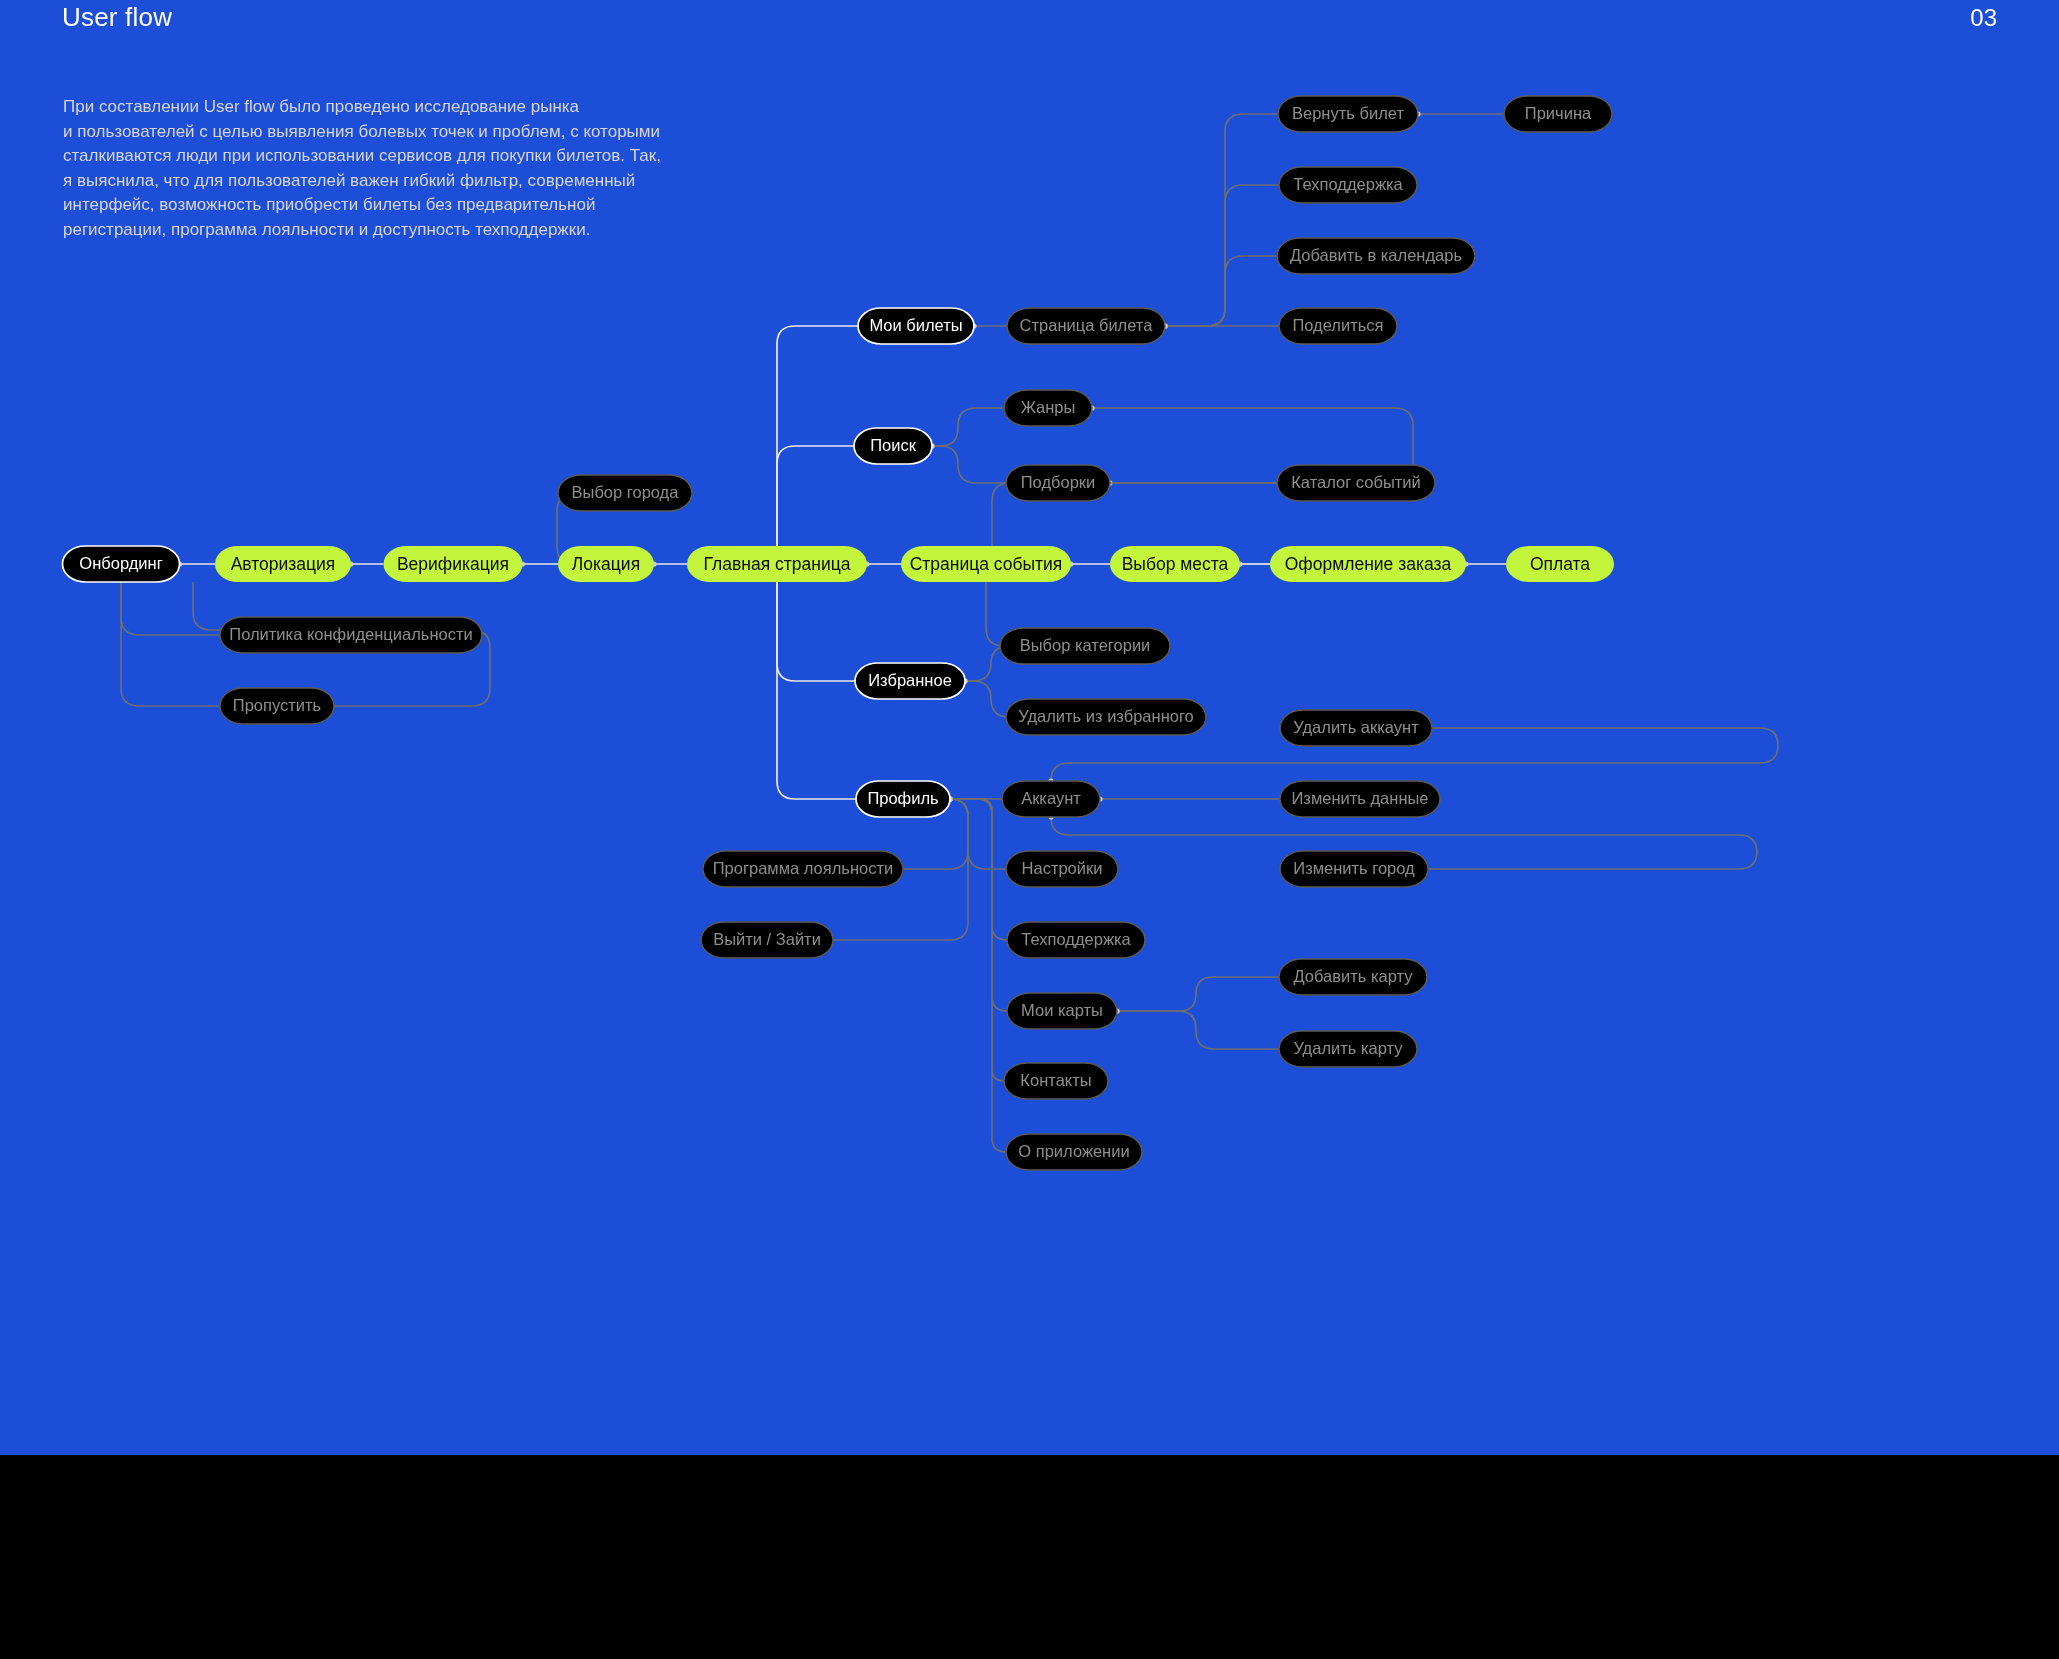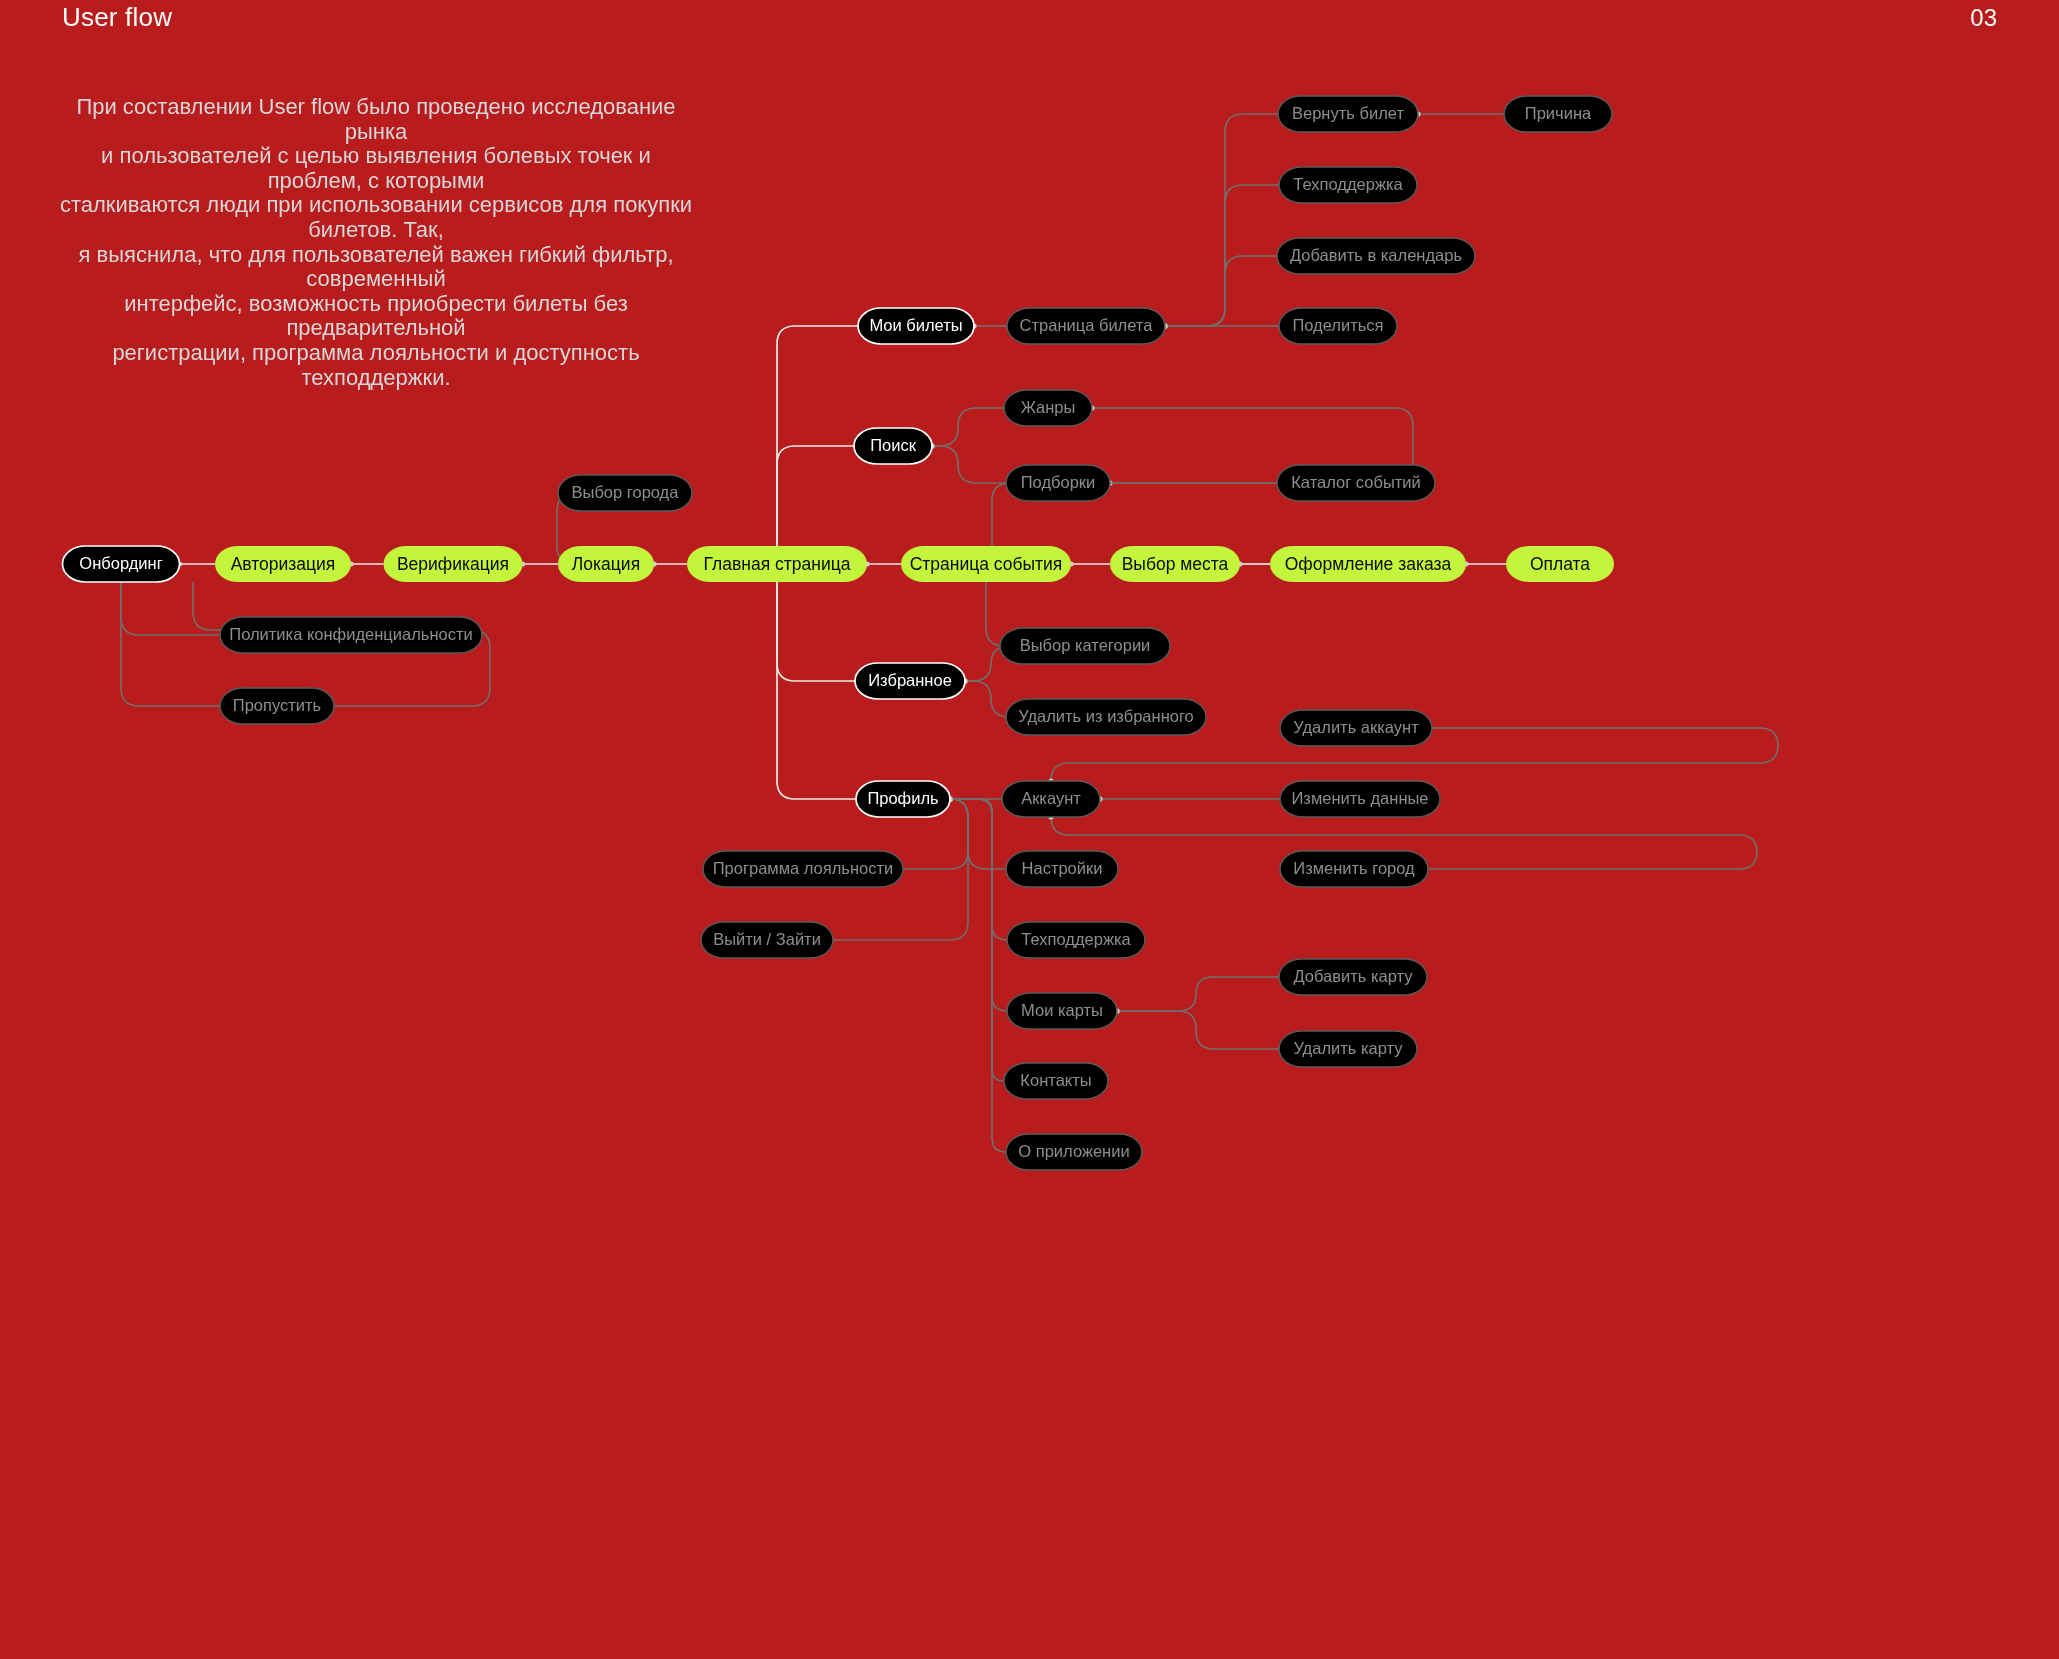--- a/index.html
+++ b/index.html
@@ -4,7 +4,7 @@
 <style>
   html,body{margin:0;padding:0;background:#000;}
   body{width:2059px;height:1659px;overflow:hidden;font-family:"Liberation Sans",sans-serif;}
-  #stage{position:relative;width:2059px;height:1659px;background:#b91c1c;text-align:center;}
+  #stage{position:relative;width:2059px;height:1455px;background:#1d4ed8;}
   #page-title{position:absolute;left:62px;top:2px;font-size:26px;color:#ffffff;letter-spacing:.2px;}
   #page-number{position:absolute;right:62px;top:4px;font-size:24px;color:#ffffff;}
   #intro{position:absolute;left:56px;top:95px;width:640px;font-size:22px;line-height:24.6px;color:#d7d7da;white-space:pre-line;}

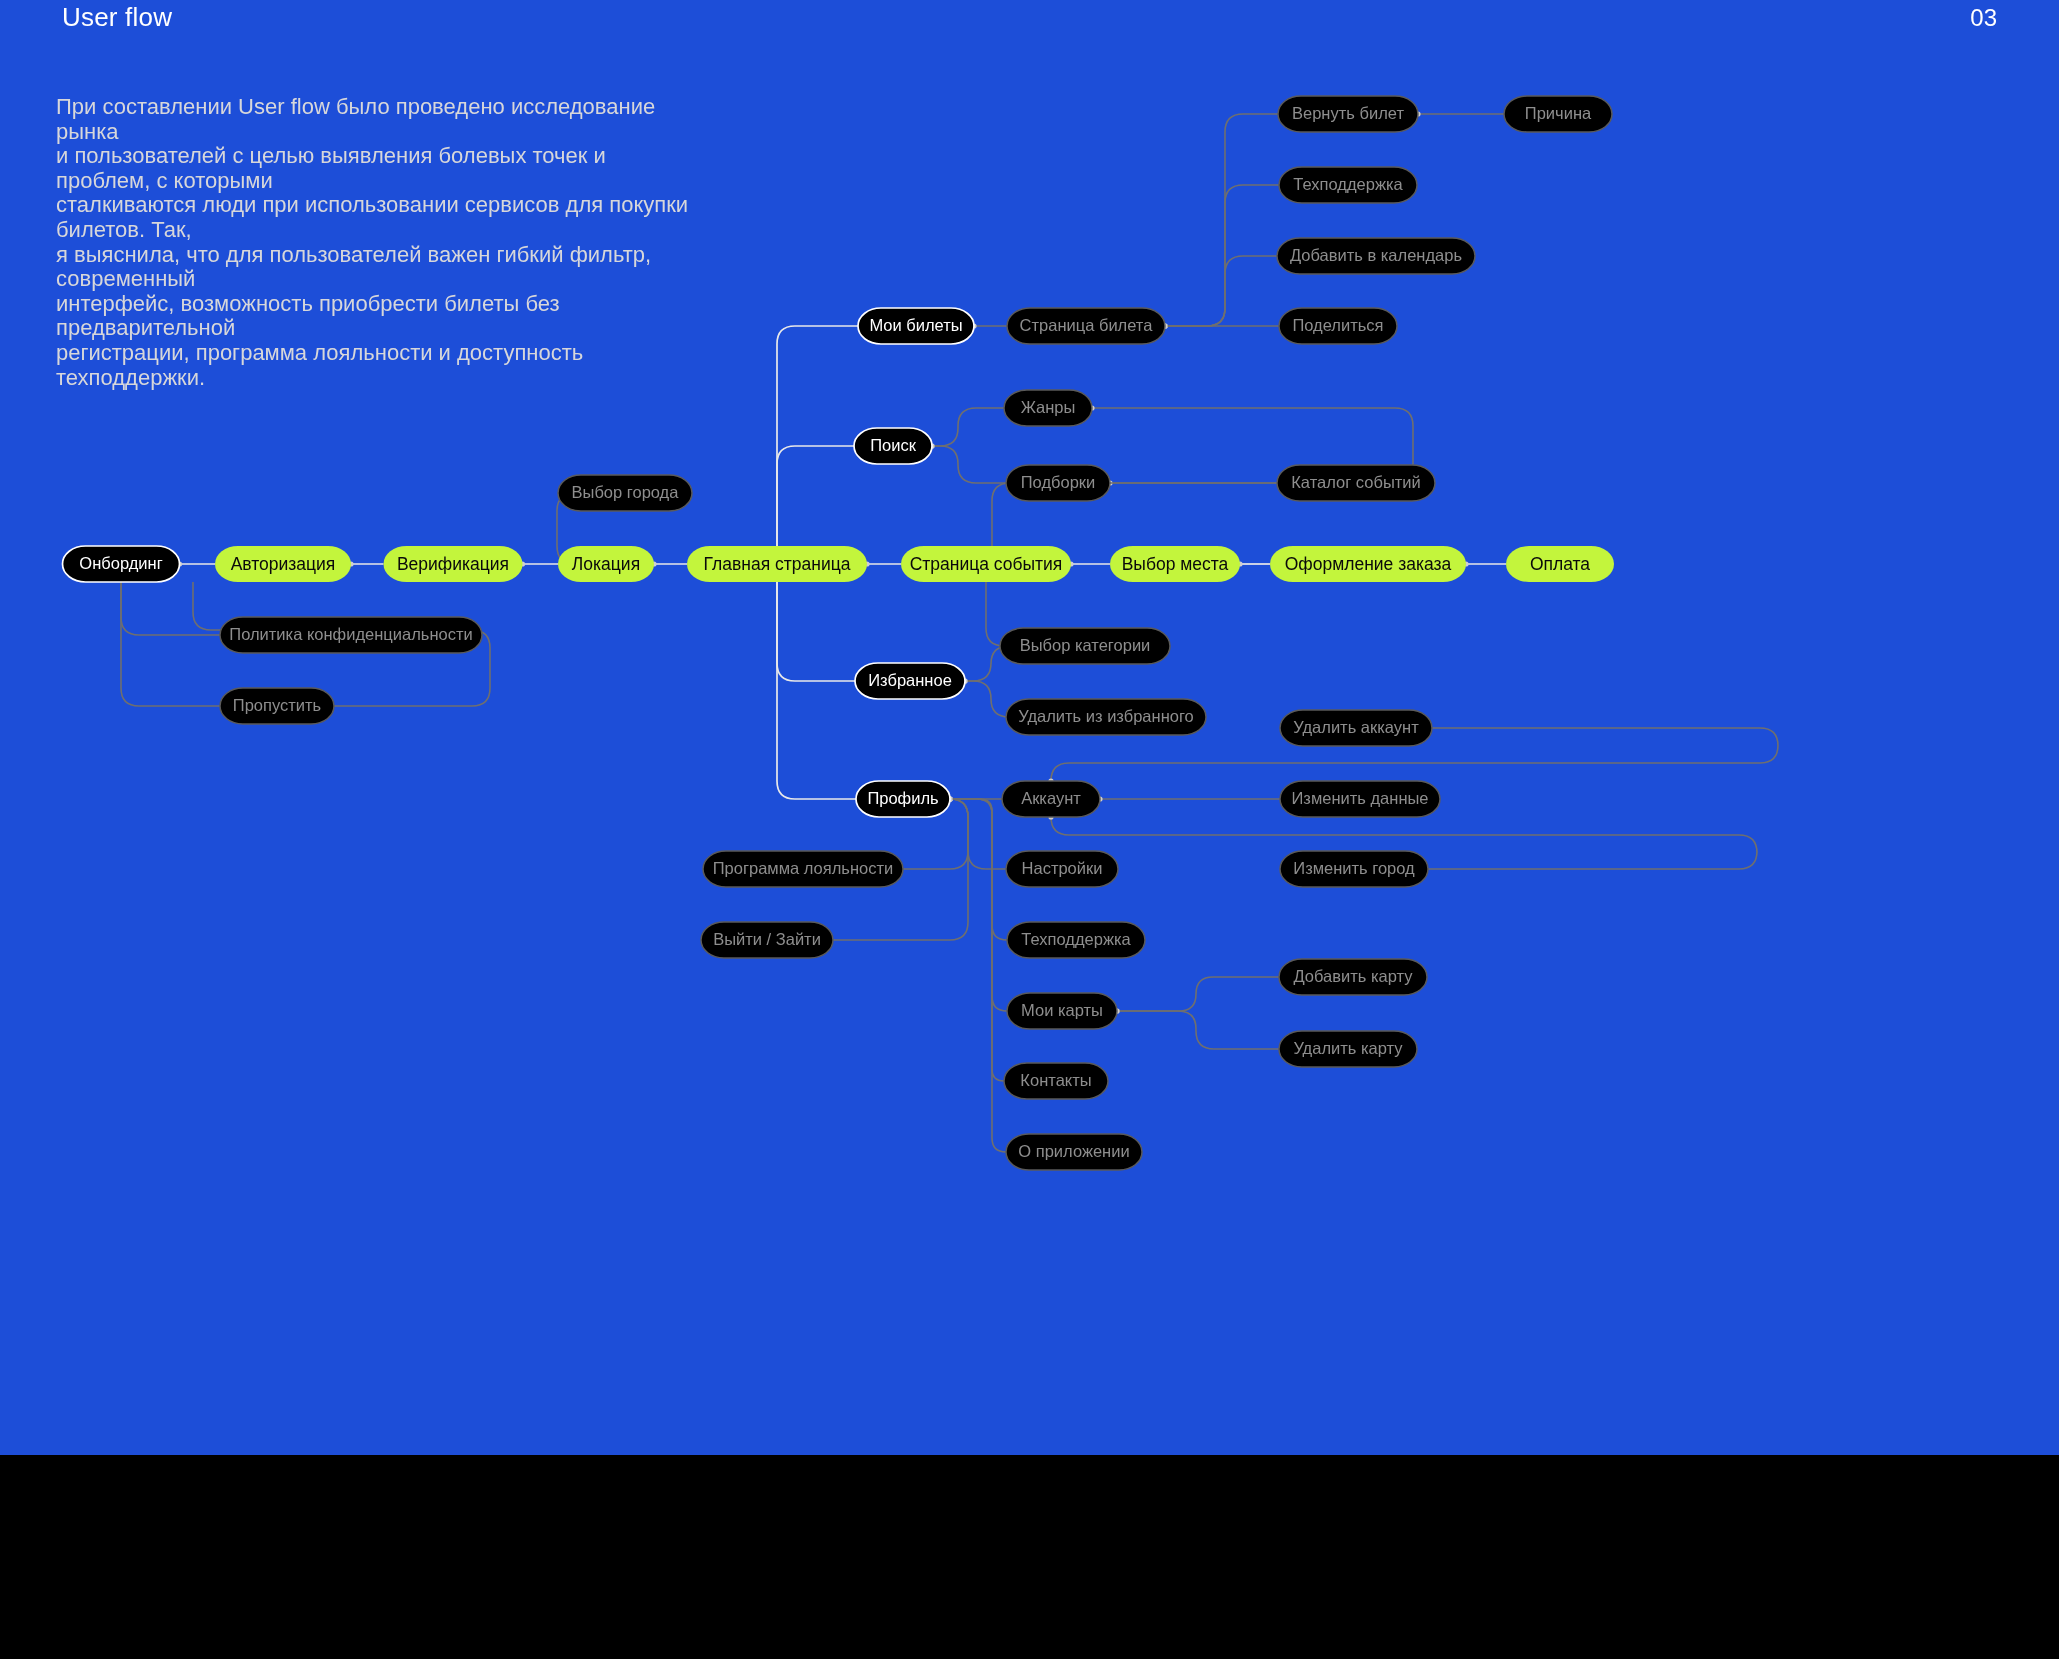--- a/index.html
+++ b/index.html
@@ -7,7 +7,7 @@
   #stage{position:relative;width:2059px;height:1455px;background:#1d4ed8;}
   #page-title{position:absolute;left:62px;top:2px;font-size:26px;color:#ffffff;letter-spacing:.2px;}
   #page-number{position:absolute;right:62px;top:4px;font-size:24px;color:#ffffff;}
-  #intro{position:absolute;left:56px;top:95px;width:640px;font-size:22px;line-height:24.6px;color:#d7d7da;white-space:pre-line;}
+  #intro{position:absolute;left:63px;top:95px;width:640px;font-size:17px;line-height:24.6px;color:#d7d7da;white-space:pre-line;}
   svg#flow{position:absolute;left:0;top:0;width:2059px;height:1659px;}
   .edge{fill:none;stroke:#6f6f6f;stroke-width:1.6;}
   .edge.bright{stroke:#e9e9e9;stroke-width:1.7;}

